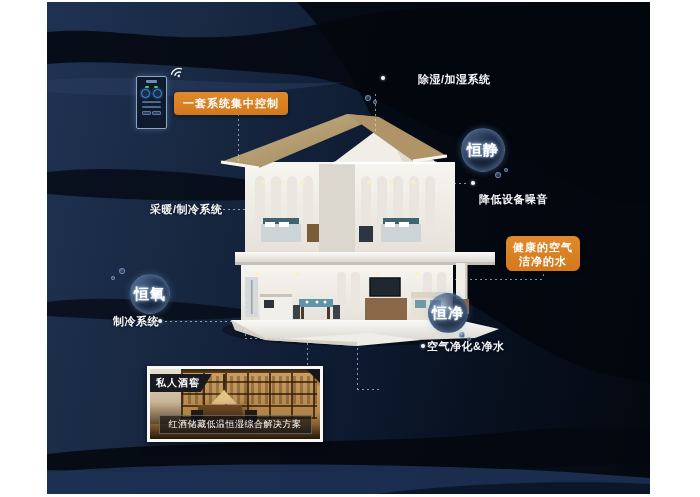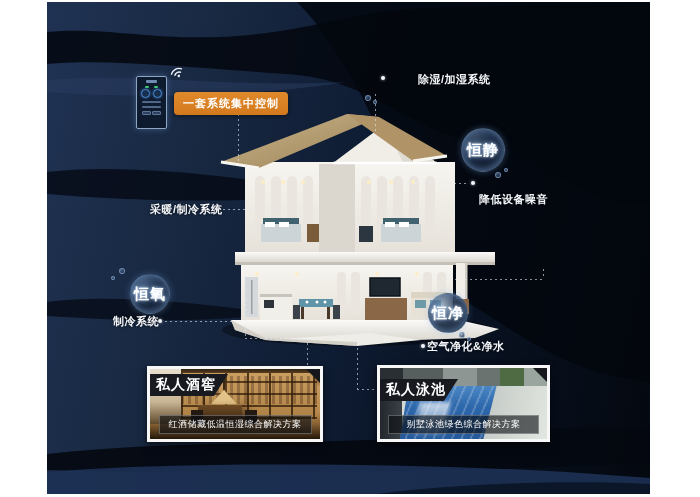--- a/index.html
+++ b/index.html
@@ -312,6 +312,10 @@
     <div class="mini" style="left:420px; top:335px; width:4px; height:4px;"></div>
     <div class="slabel" style="left:380px; top:337px;">空气净化&amp;净水</div>
 
+    <div class="obox" style="left:459px; top:234px; width:74px; height:35px;">
+      <span>健康的空气</span>
+      <span>洁净的水</span>
+    </div>
 
     <div class="card" style="left:100px; top:364px; width:176px; height:76px;">
       <div class="photo">

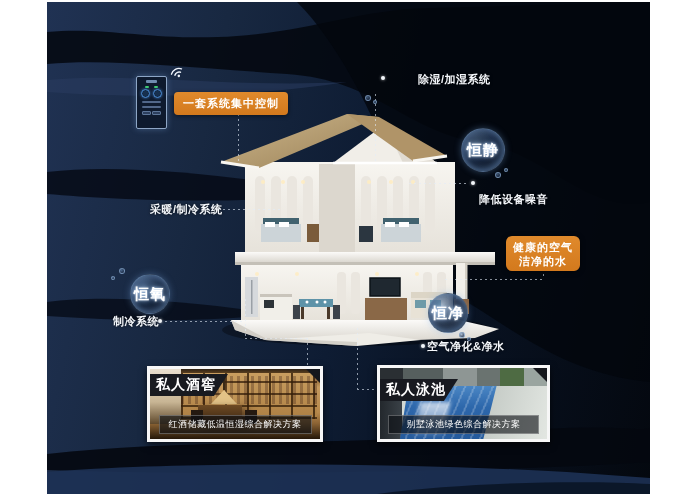--- a/index.html
+++ b/index.html
@@ -57,7 +57,7 @@
   .card .photo { position:relative; width:100%; height:100%; overflow:hidden; }
   .fold { position:absolute; top:0; right:0; width:0; height:0;
           border-top:14px solid #15171c; border-left:14px solid transparent; }
-  .badge { position:absolute; top:5px; left:0; background:#181a20; color:#fff; font-size:14px; font-weight:700;
+  .badge { position:absolute; top:5px; left:0; background:#181a20; color:#fff; font-size:10px; font-weight:700;
            letter-spacing:1px; padding:2px 12px 2px 6px; clip-path:polygon(0 0,100% 0,82% 100%,0 100%); }
   .caption { position:absolute; left:5%; right:5%; bottom:5px; background:rgba(12,14,20,.62);
              border:1px solid rgba(255,255,255,.28); color:#fff; font-size:9px; font-weight:400;

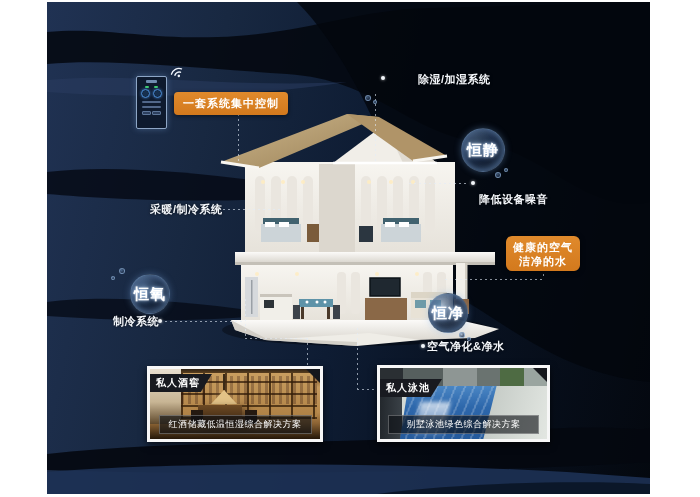--- a/index.html
+++ b/index.html
@@ -334,21 +334,6 @@
       </div>
     </div>
 
-    <div class="card" style="left:330px; top:363px; width:173px; height:77px;">
-      <div class="photo">
-        <div class="pool-art">
-          <div class="pool-bldg"></div>
-          <div class="pool-wall"></div>
-          <div class="pool-edge"></div>
-          <div class="pool-water"></div>
-          <div class="pool-glare"></div>
-          <div class="pool-deck"></div>
-        </div>
-        <div class="fold"></div>
-        <div class="badge" style="top:11px;">私人泳池</div>
-        <div class="caption">别墅泳池绿色综合解决方案</div>
-      </div>
-    </div>
 
   </div>
 </div>

